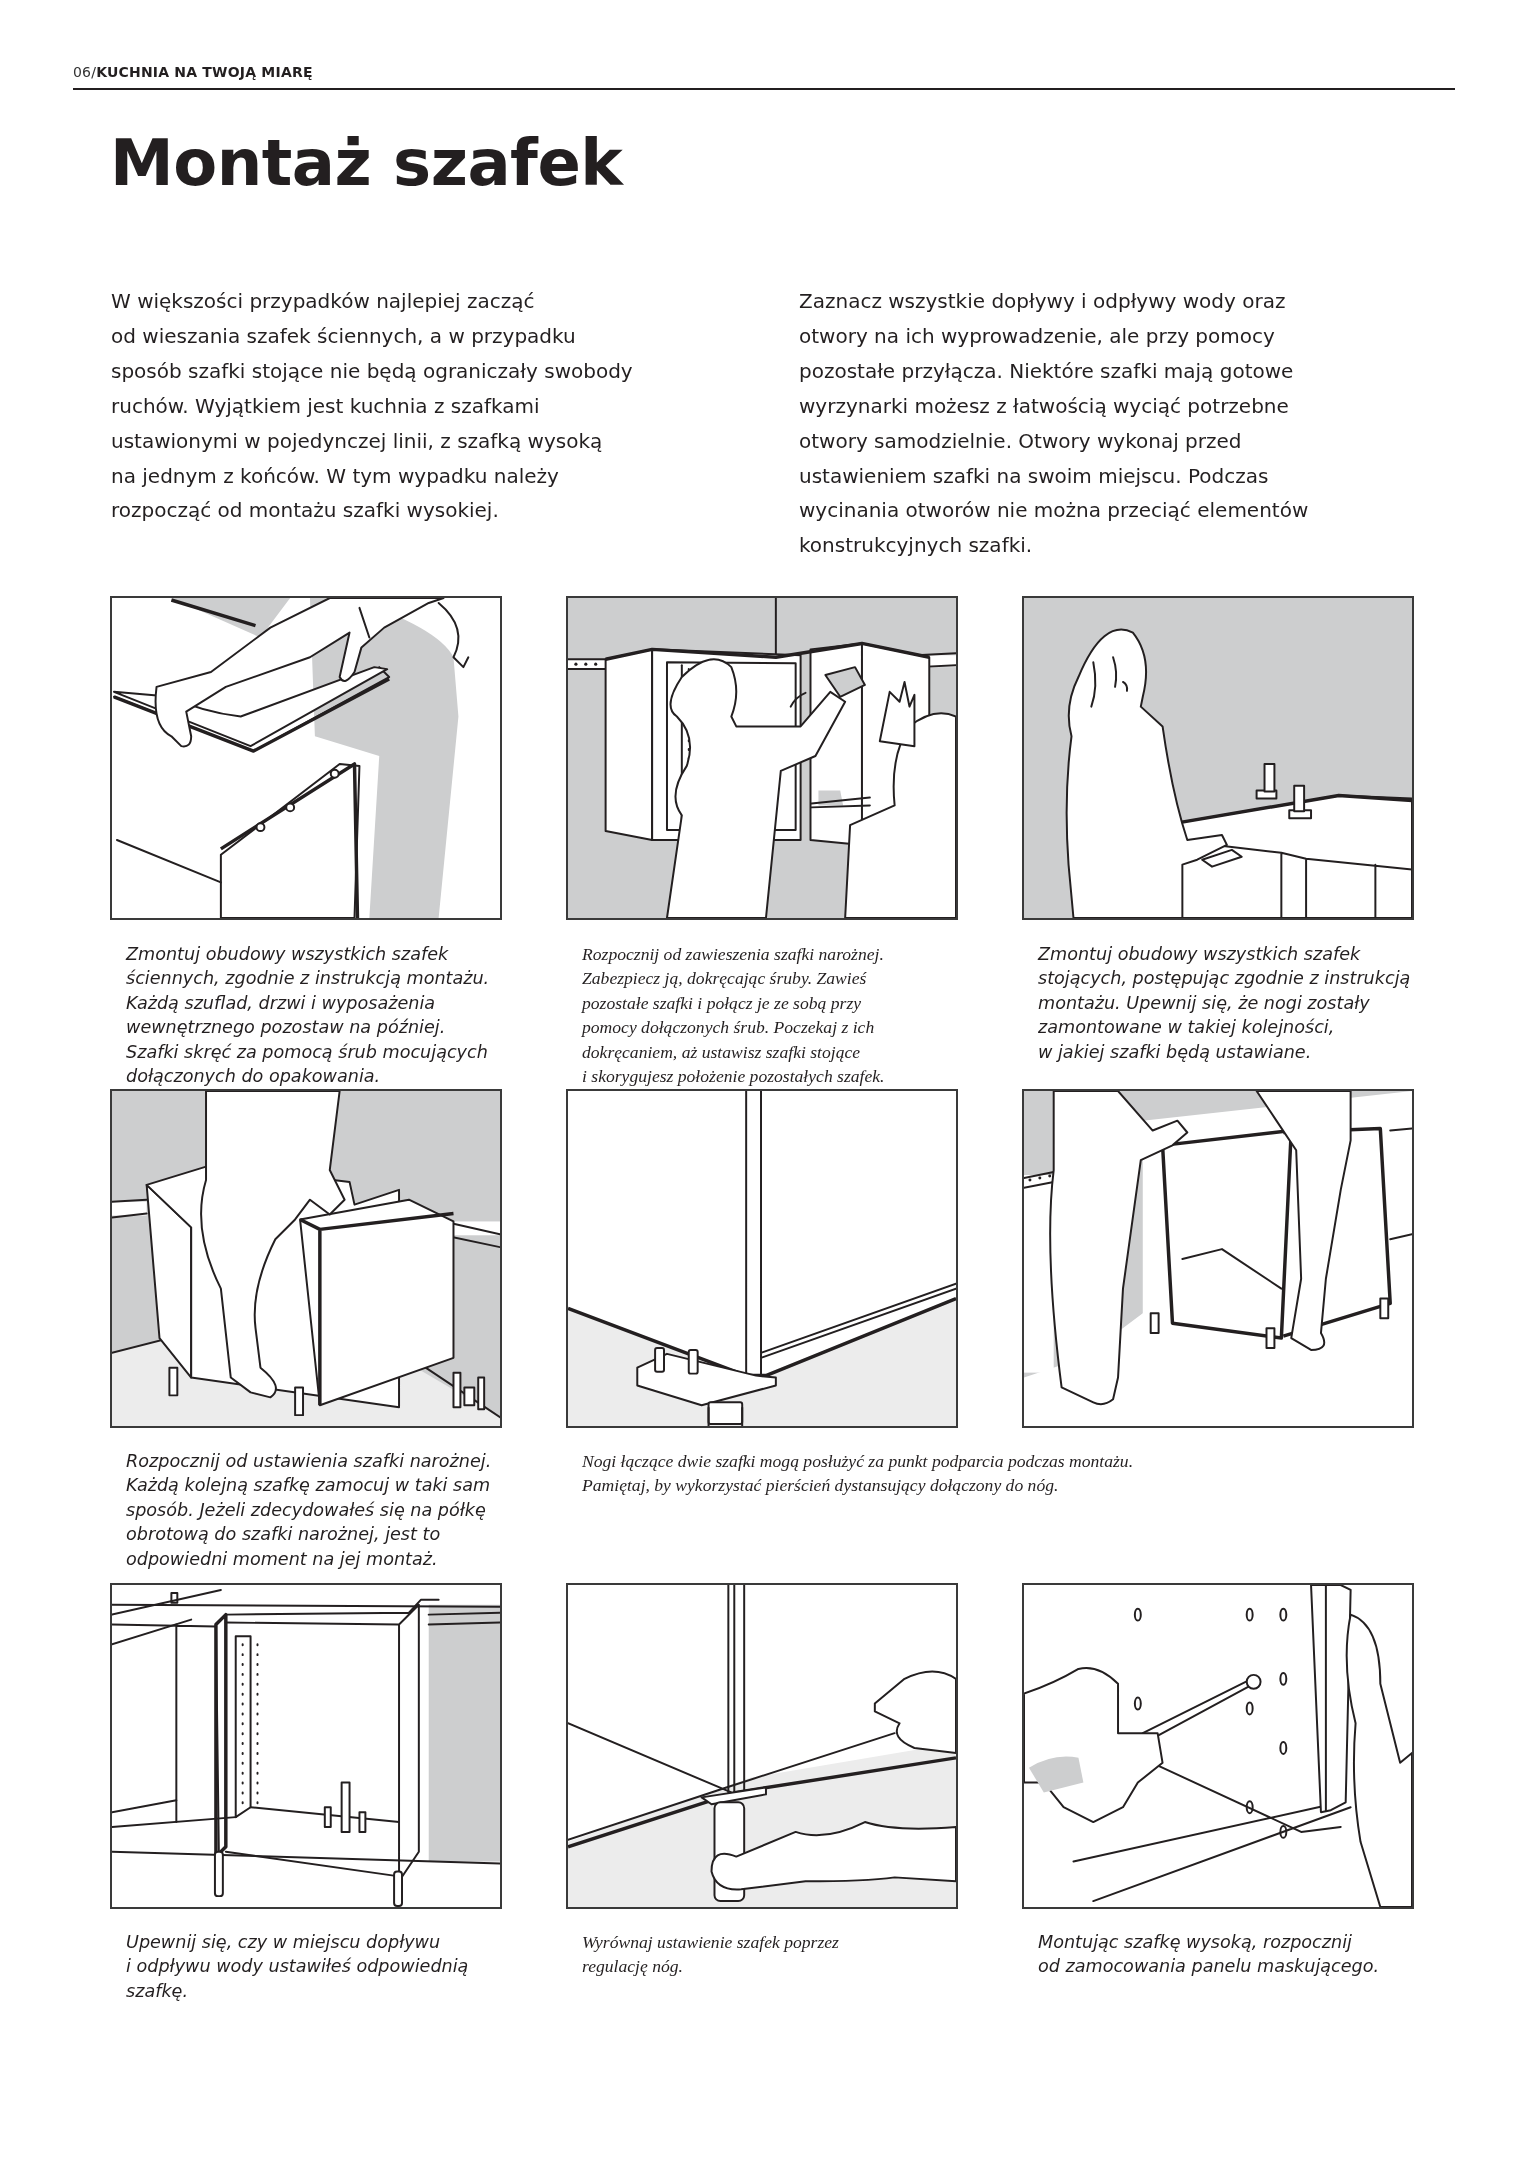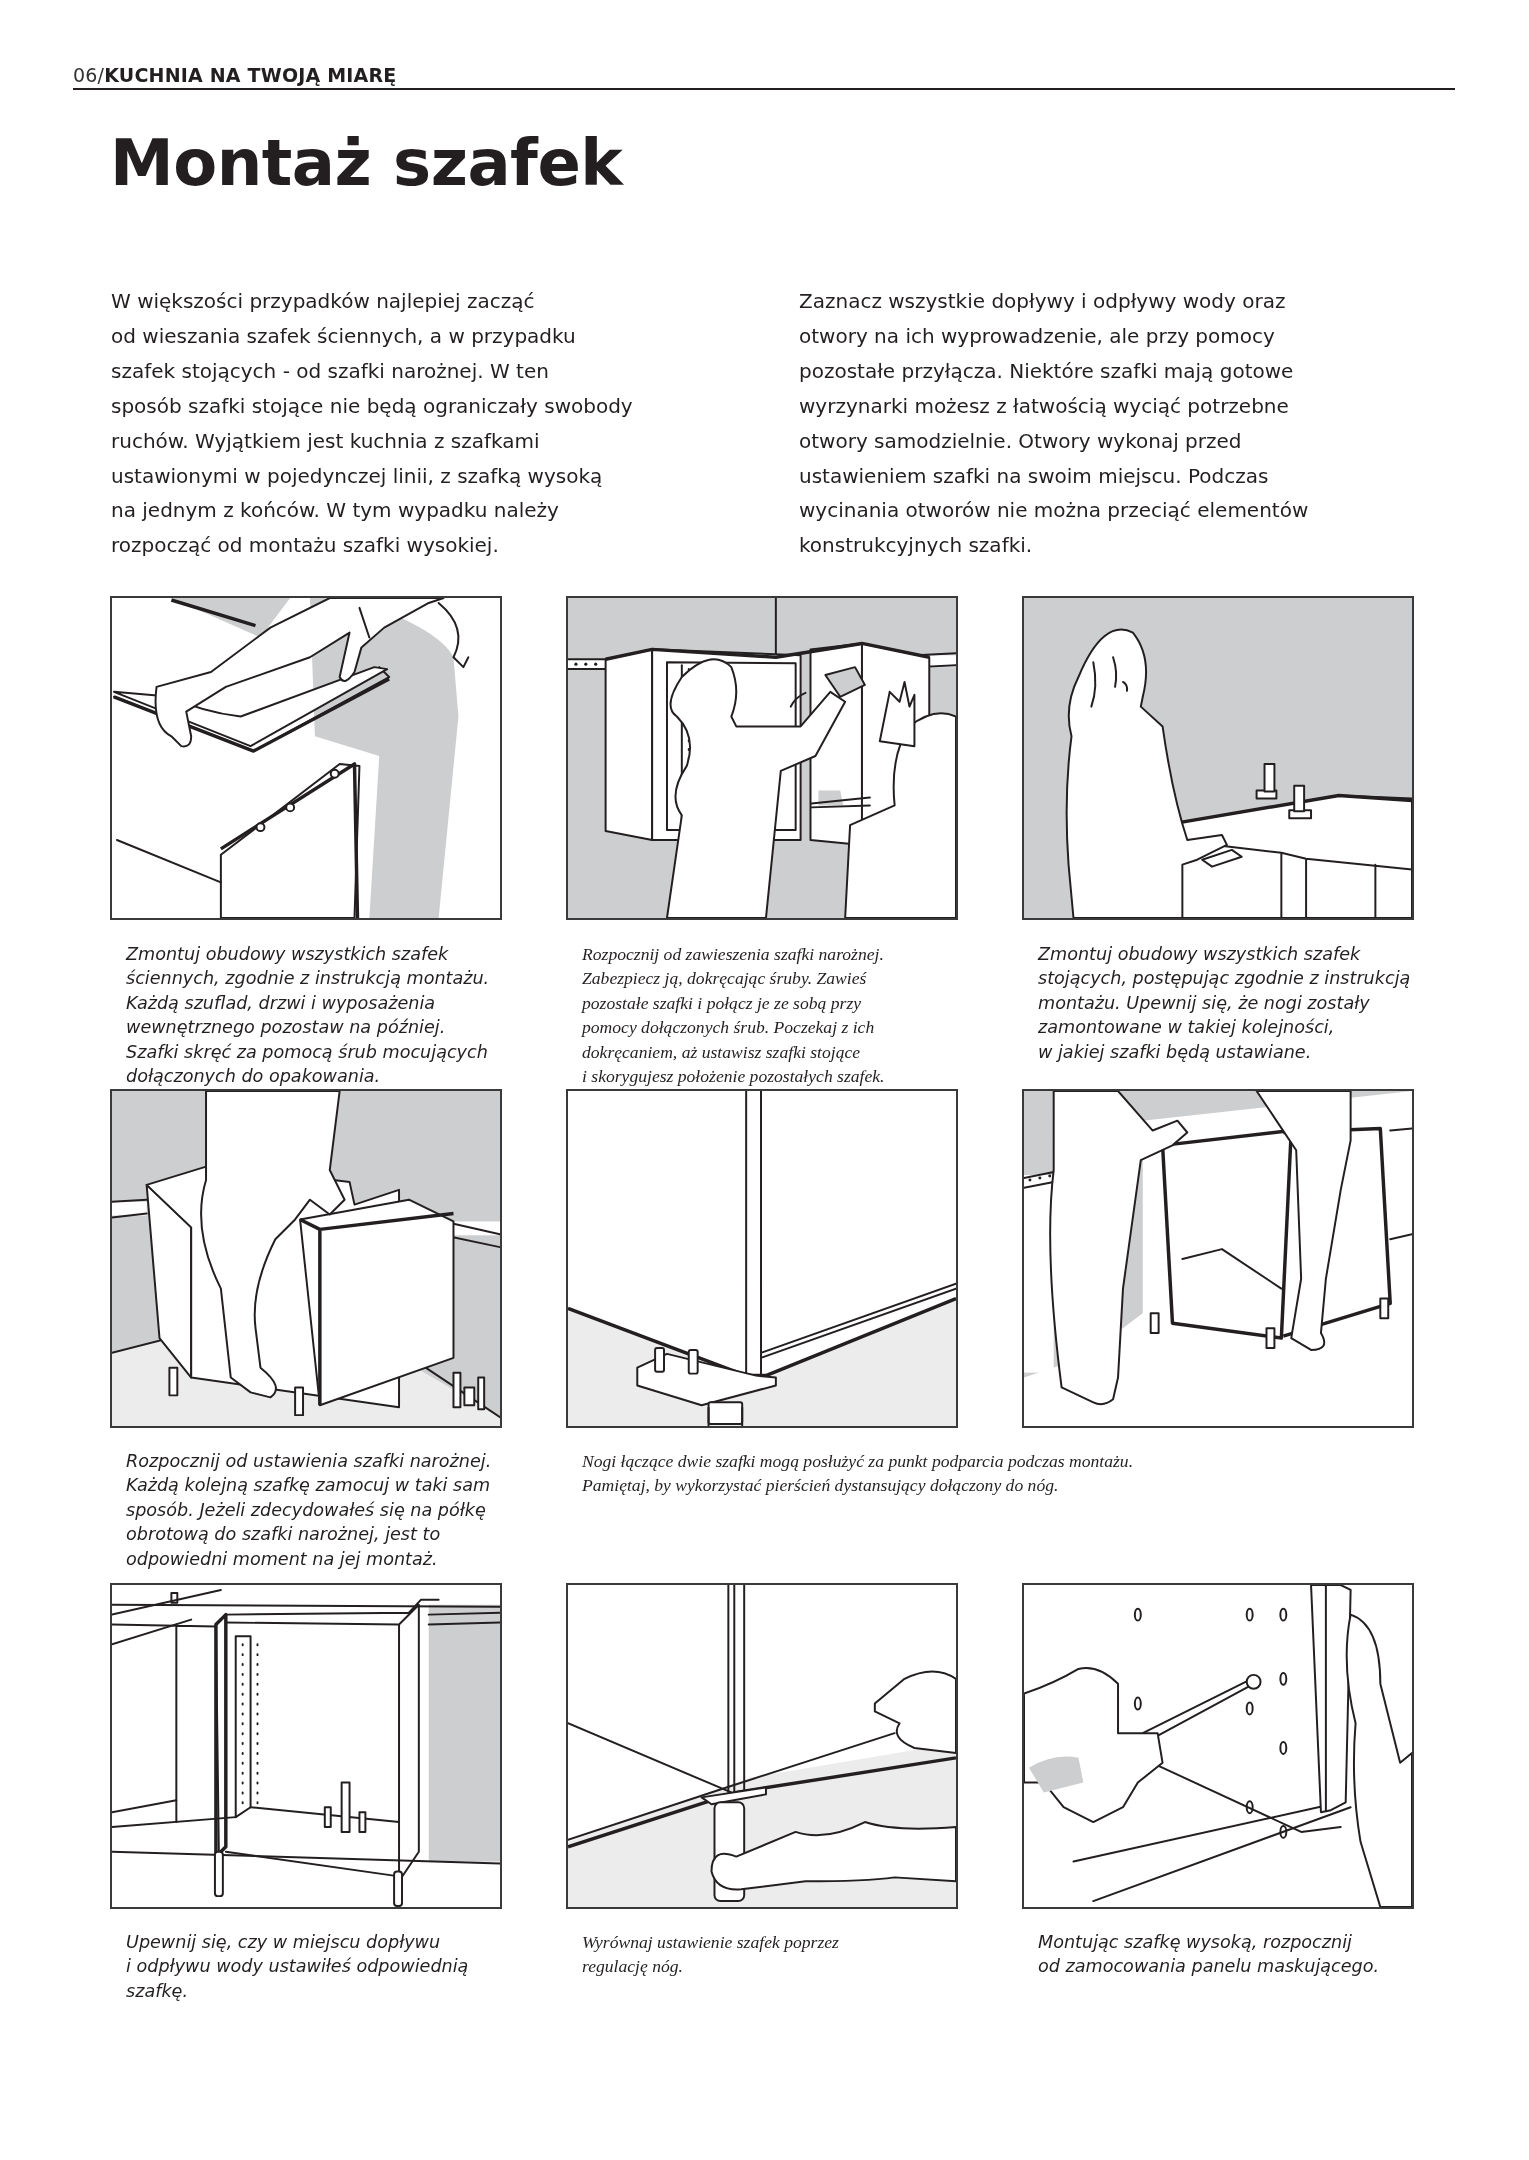--- a/index.html
+++ b/index.html
@@ -5,7 +5,7 @@
   html, body { margin: 0; padding: 0; background: #ffffff; }
   body { width: 1529px; height: 2160px; position: relative; overflow: hidden;
          font-family: "DejaVu Sans", sans-serif; color: #231f20; }
-  .header { position: absolute; left: 73px; top: 64px; font-size: 19px; letter-spacing: 0.2px; }
+  .header { position: absolute; left: 73px; top: 64px; font-size: 14px; letter-spacing: 0.2px; }
   .header .num { font-weight: normal; color: #333; }
   .header .sec { font-weight: bold; color: #231f20; }
   .rule { position: absolute; left: 73px; top: 88px; width: 1382px; height: 2px; background: #231f20; }

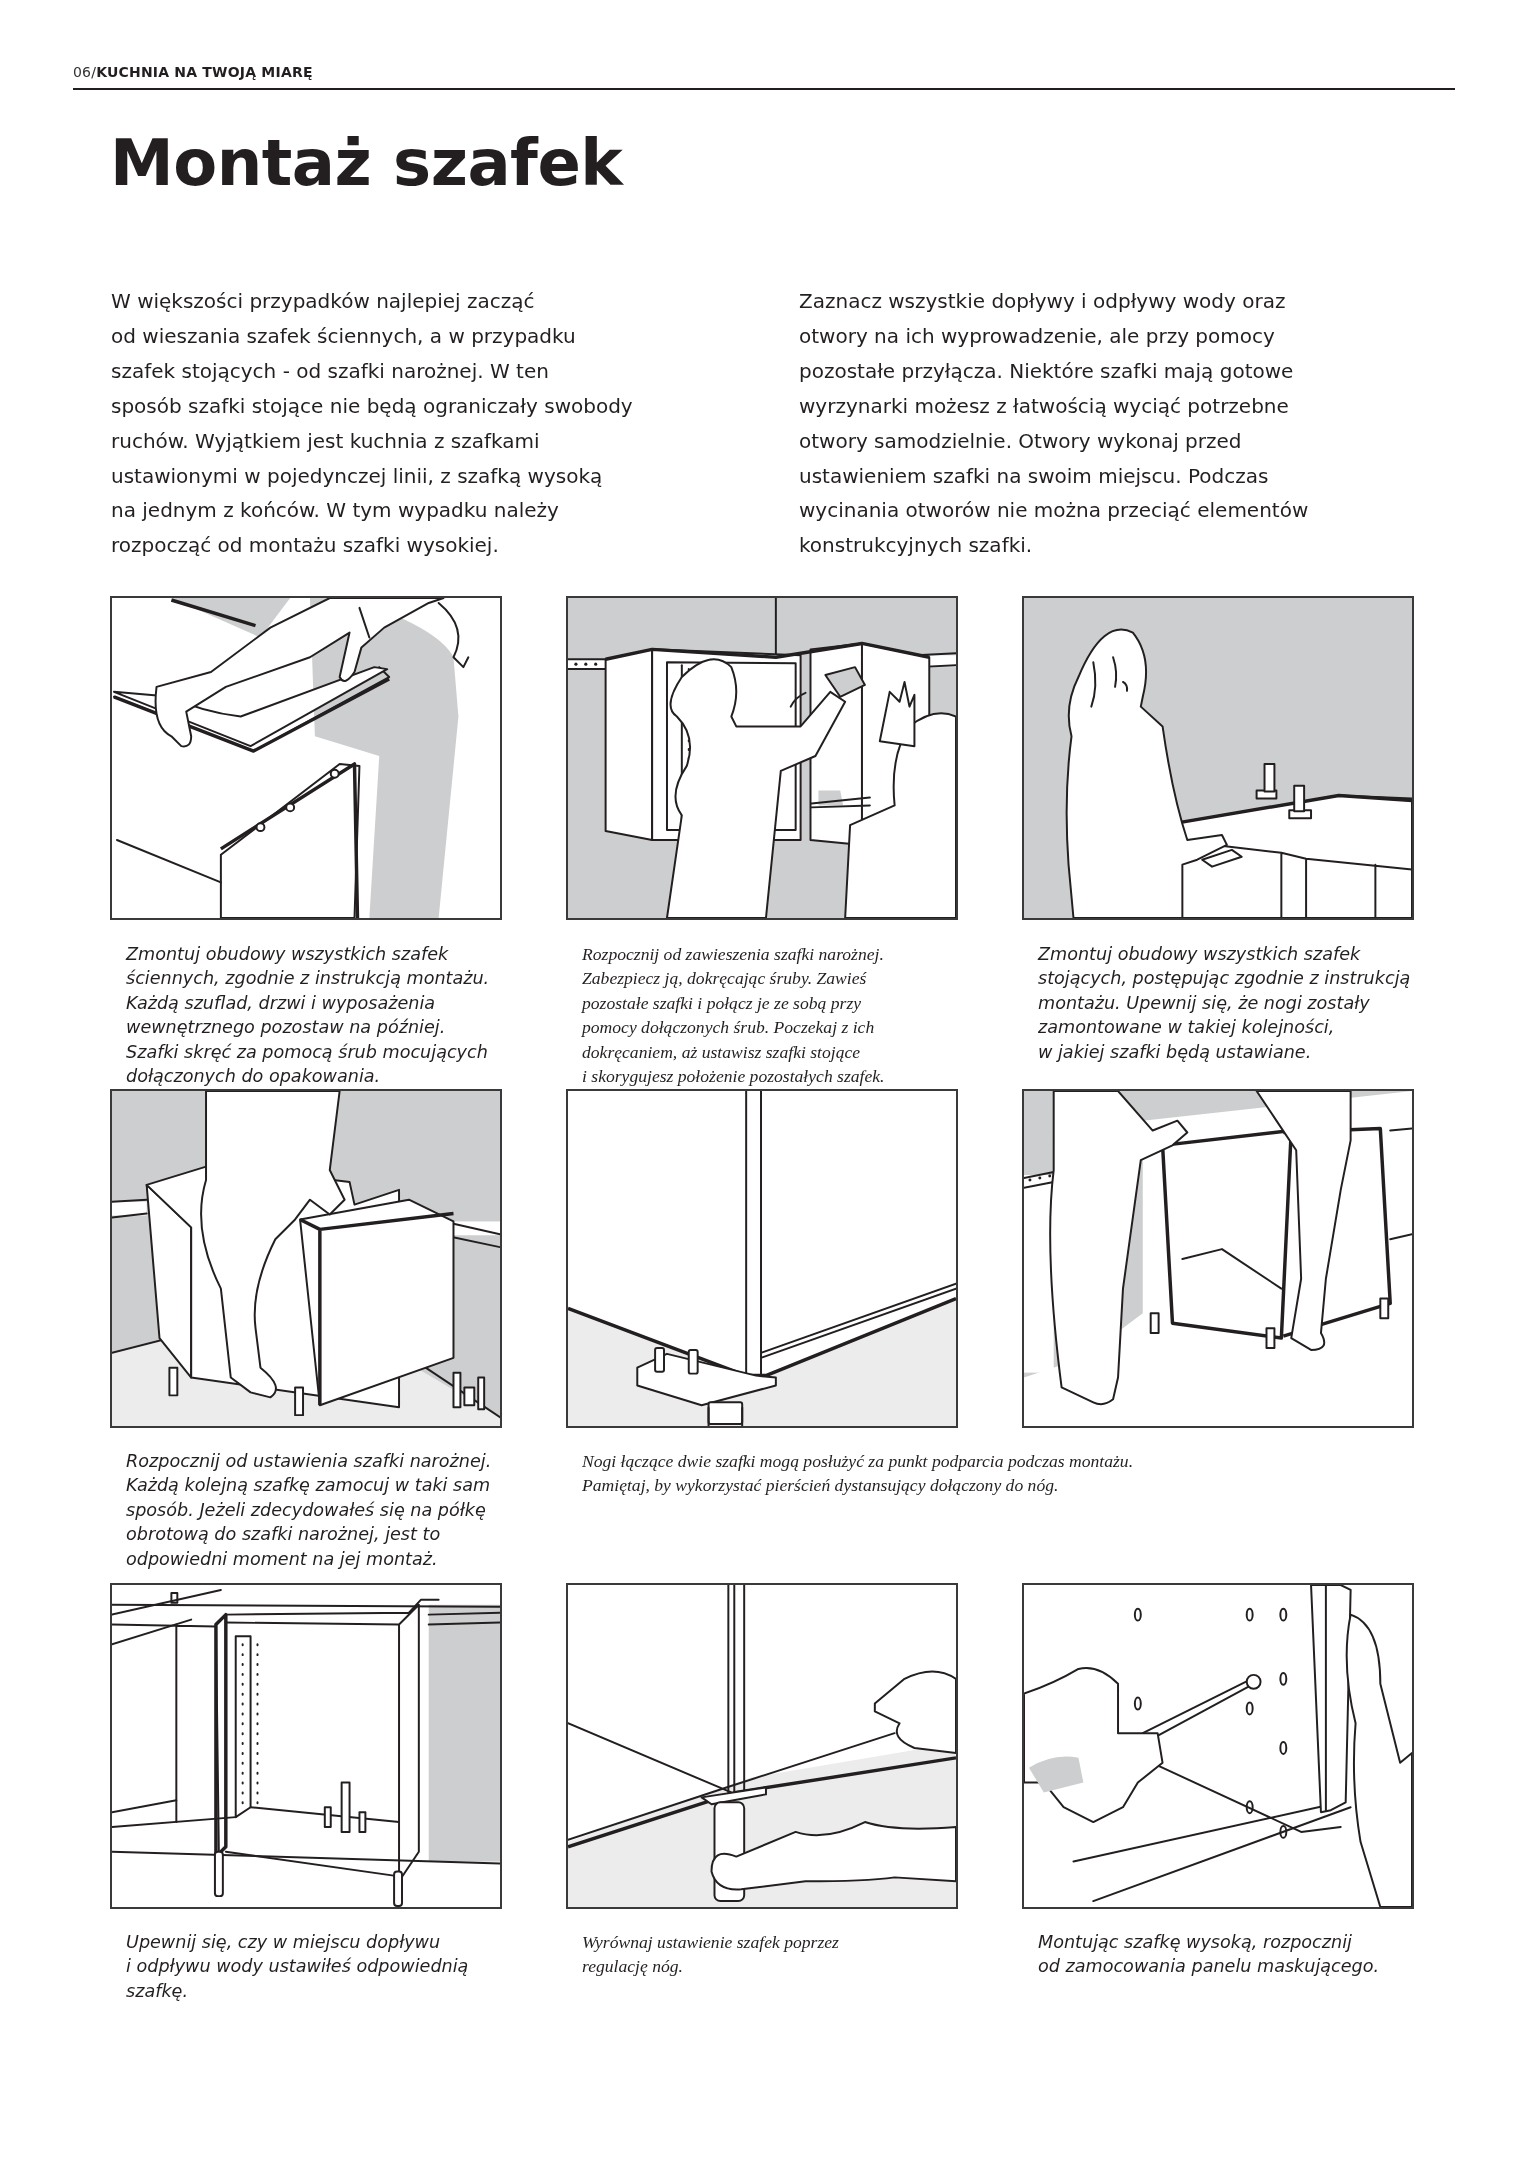--- a/index.html
+++ b/index.html
@@ -47,7 +47,6 @@
 <p class="intro left">
   <span>W większości przypadków najlepiej zacząć</span>
   <span>od wieszania szafek ściennych, a w przypadku</span>
-  <span>szafek stojących - od szafki narożnej. W ten</span>
   <span>sposób szafki stojące nie będą ograniczały swobody</span>
   <span>ruchów. Wyjątkiem jest kuchnia z szafkami</span>
   <span>ustawionymi w pojedynczej linii, z szafką wysoką</span>

